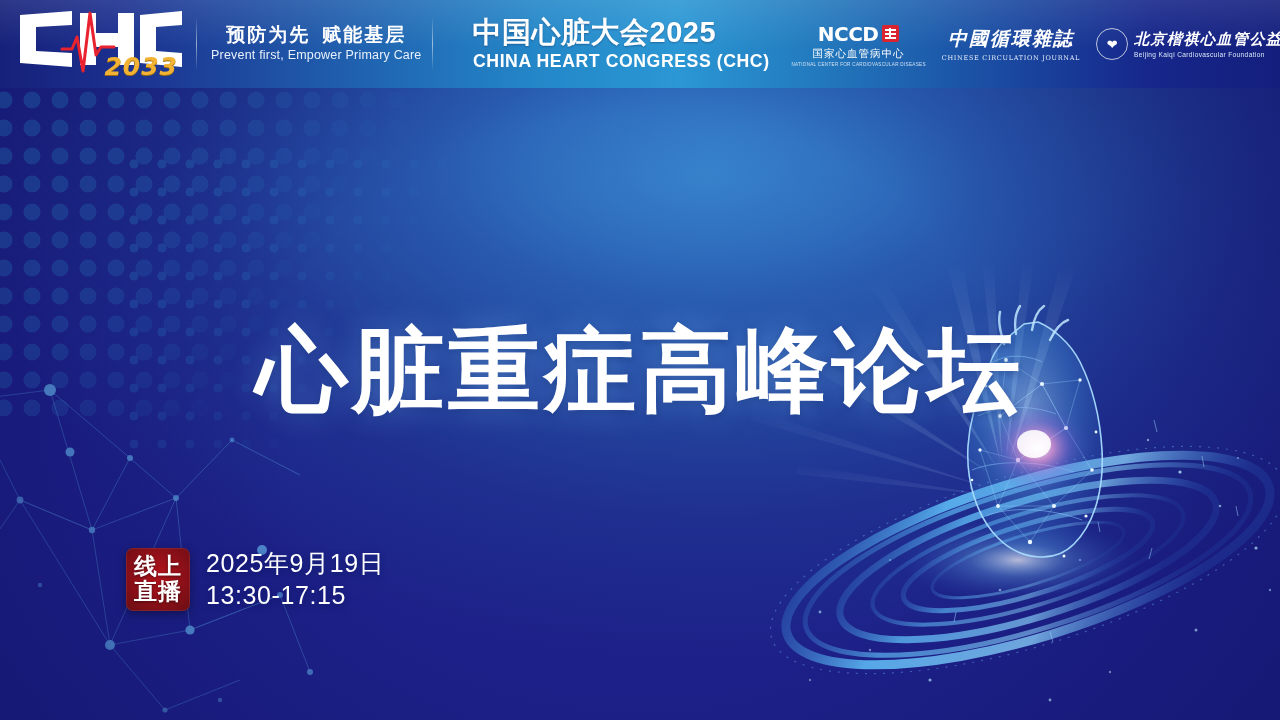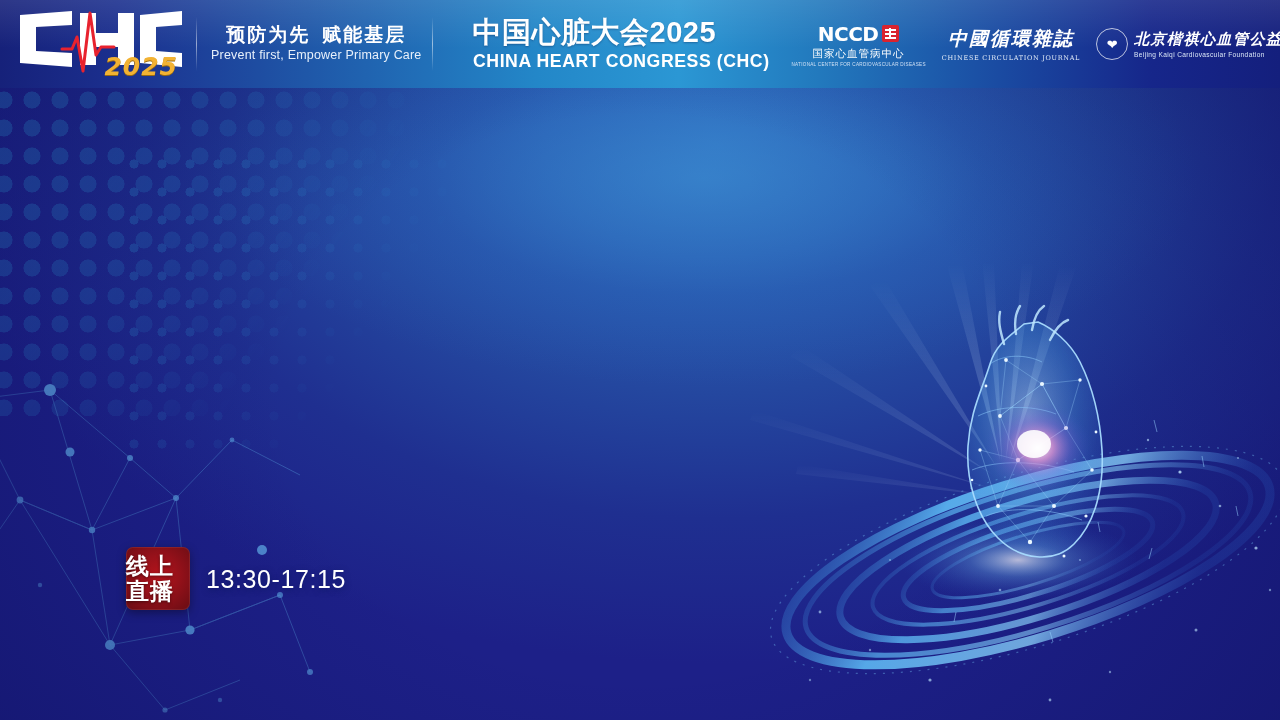--- a/index.html
+++ b/index.html
@@ -371,7 +371,7 @@
         </g>
         <path d="M48 42 L58 42 L63 30 L69 64 L76 6 L82 48 L87 40 L100 40" fill="none" stroke="#e8222e" stroke-width="3" stroke-linejoin="round" stroke-linecap="round"></path>
       </svg>
-      <div class="chc-2025">2025</div>
+      <div class="chc-2025">2033</div>
     </div>
 
     <div class="divider"></div>

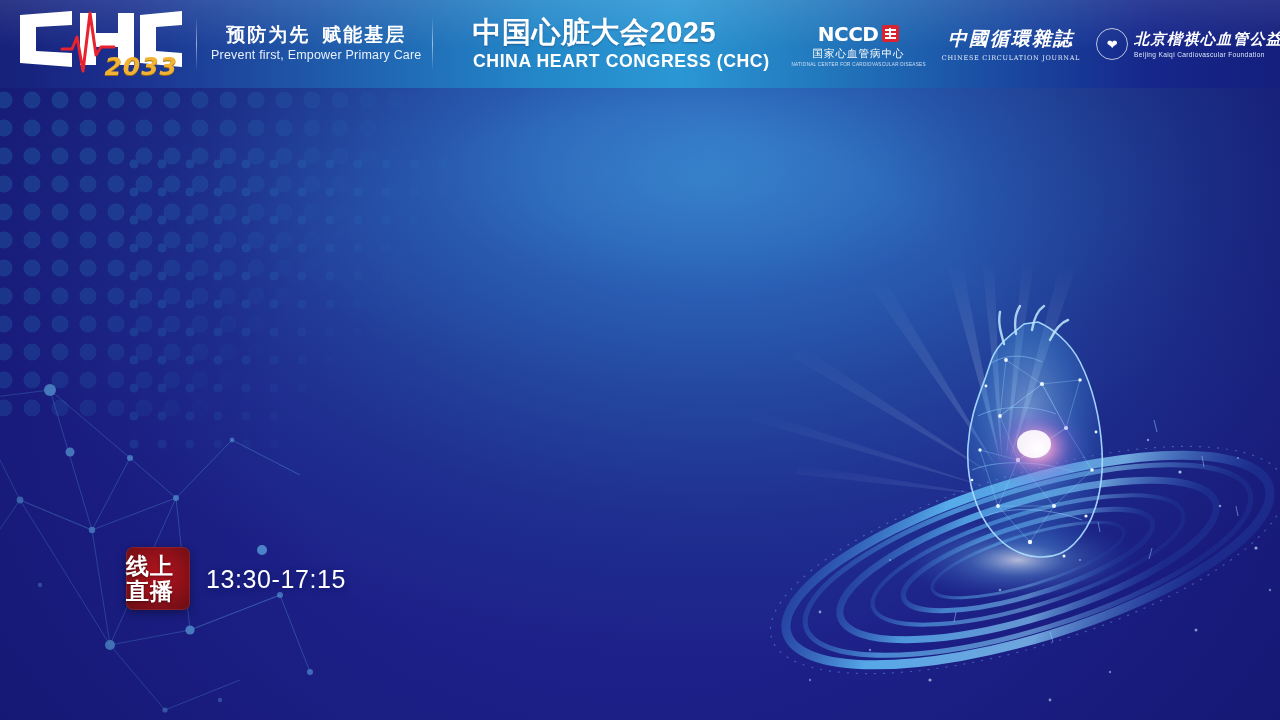--- a/index.html
+++ b/index.html
@@ -417,6 +417,7 @@
     </div>
   </div>
 
+  <h1 class="main-title">心脏重症高峰论坛</h1>
 
   <div class="live">
     <div class="live-badge">

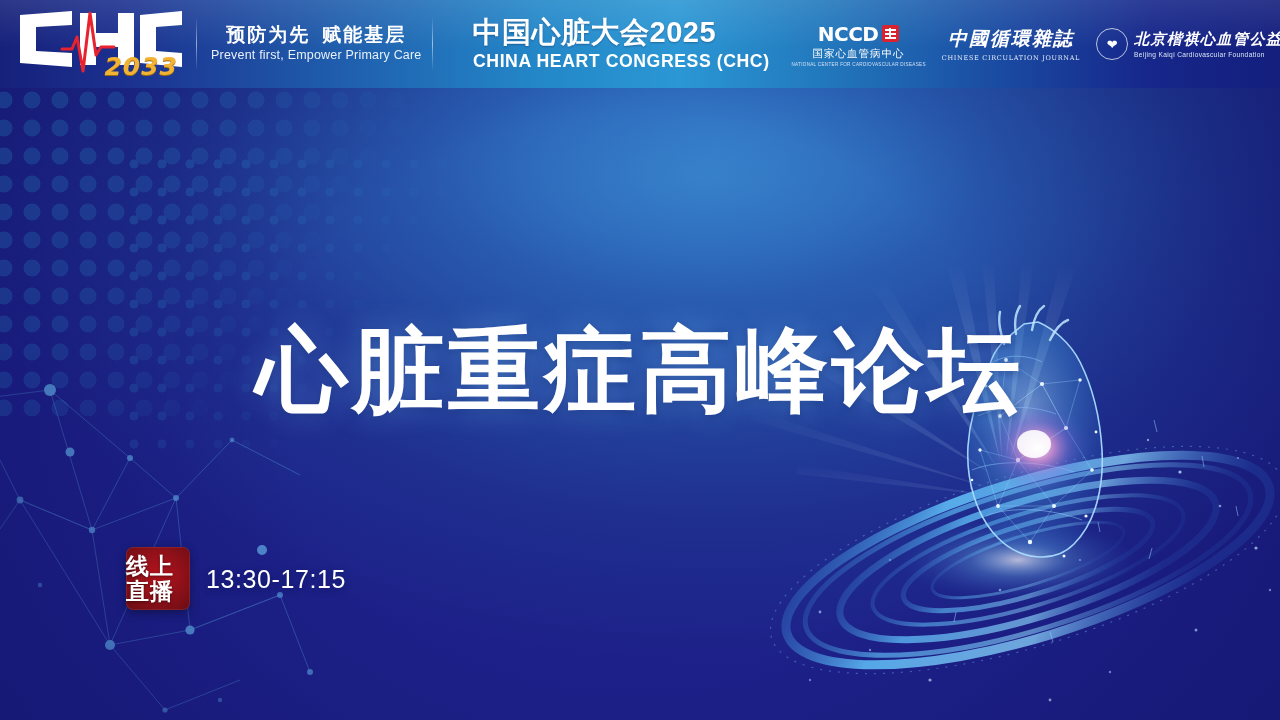--- a/index.html
+++ b/index.html
@@ -175,7 +175,7 @@
     background:
       radial-gradient(ellipse 70% 70% at 50% 45%, #b3131b 0%, #97111a 45%, #6d0d14 100%);
     box-shadow:0 3px 10px rgba(0,0,0,.35), inset 0 0 0 1px rgba(255,255,255,.08);
-    display:flex;flex-direction:column;align-items:flex-start;justify-content:center;
+    display:flex;flex-direction:column;align-items:center;justify-content:center;
     line-height:1.08;
   }
   .live-badge span{

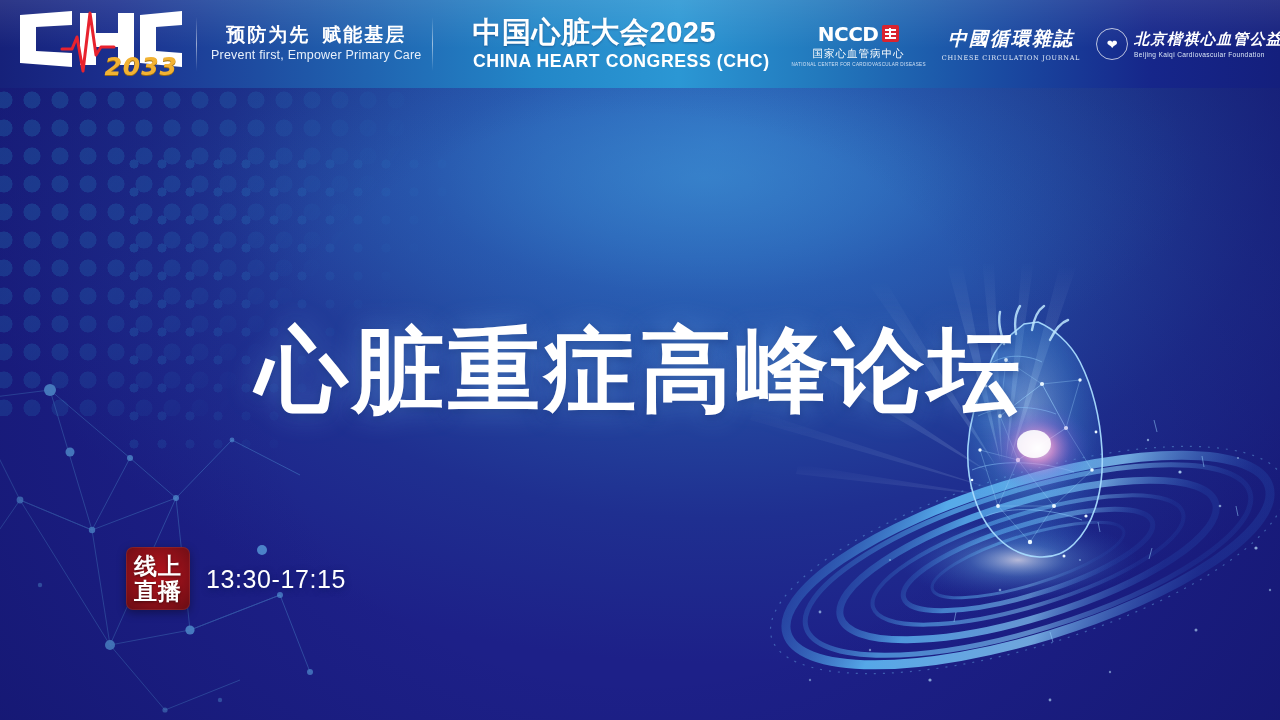--- a/index.html
+++ b/index.html
@@ -425,6 +425,7 @@
       <span>直播</span>
     </div>
     <div class="live-text">
+      <div class="d">2025年9月19日</div>
       <div class="t">13:30-17:15</div>
     </div>
   </div>

